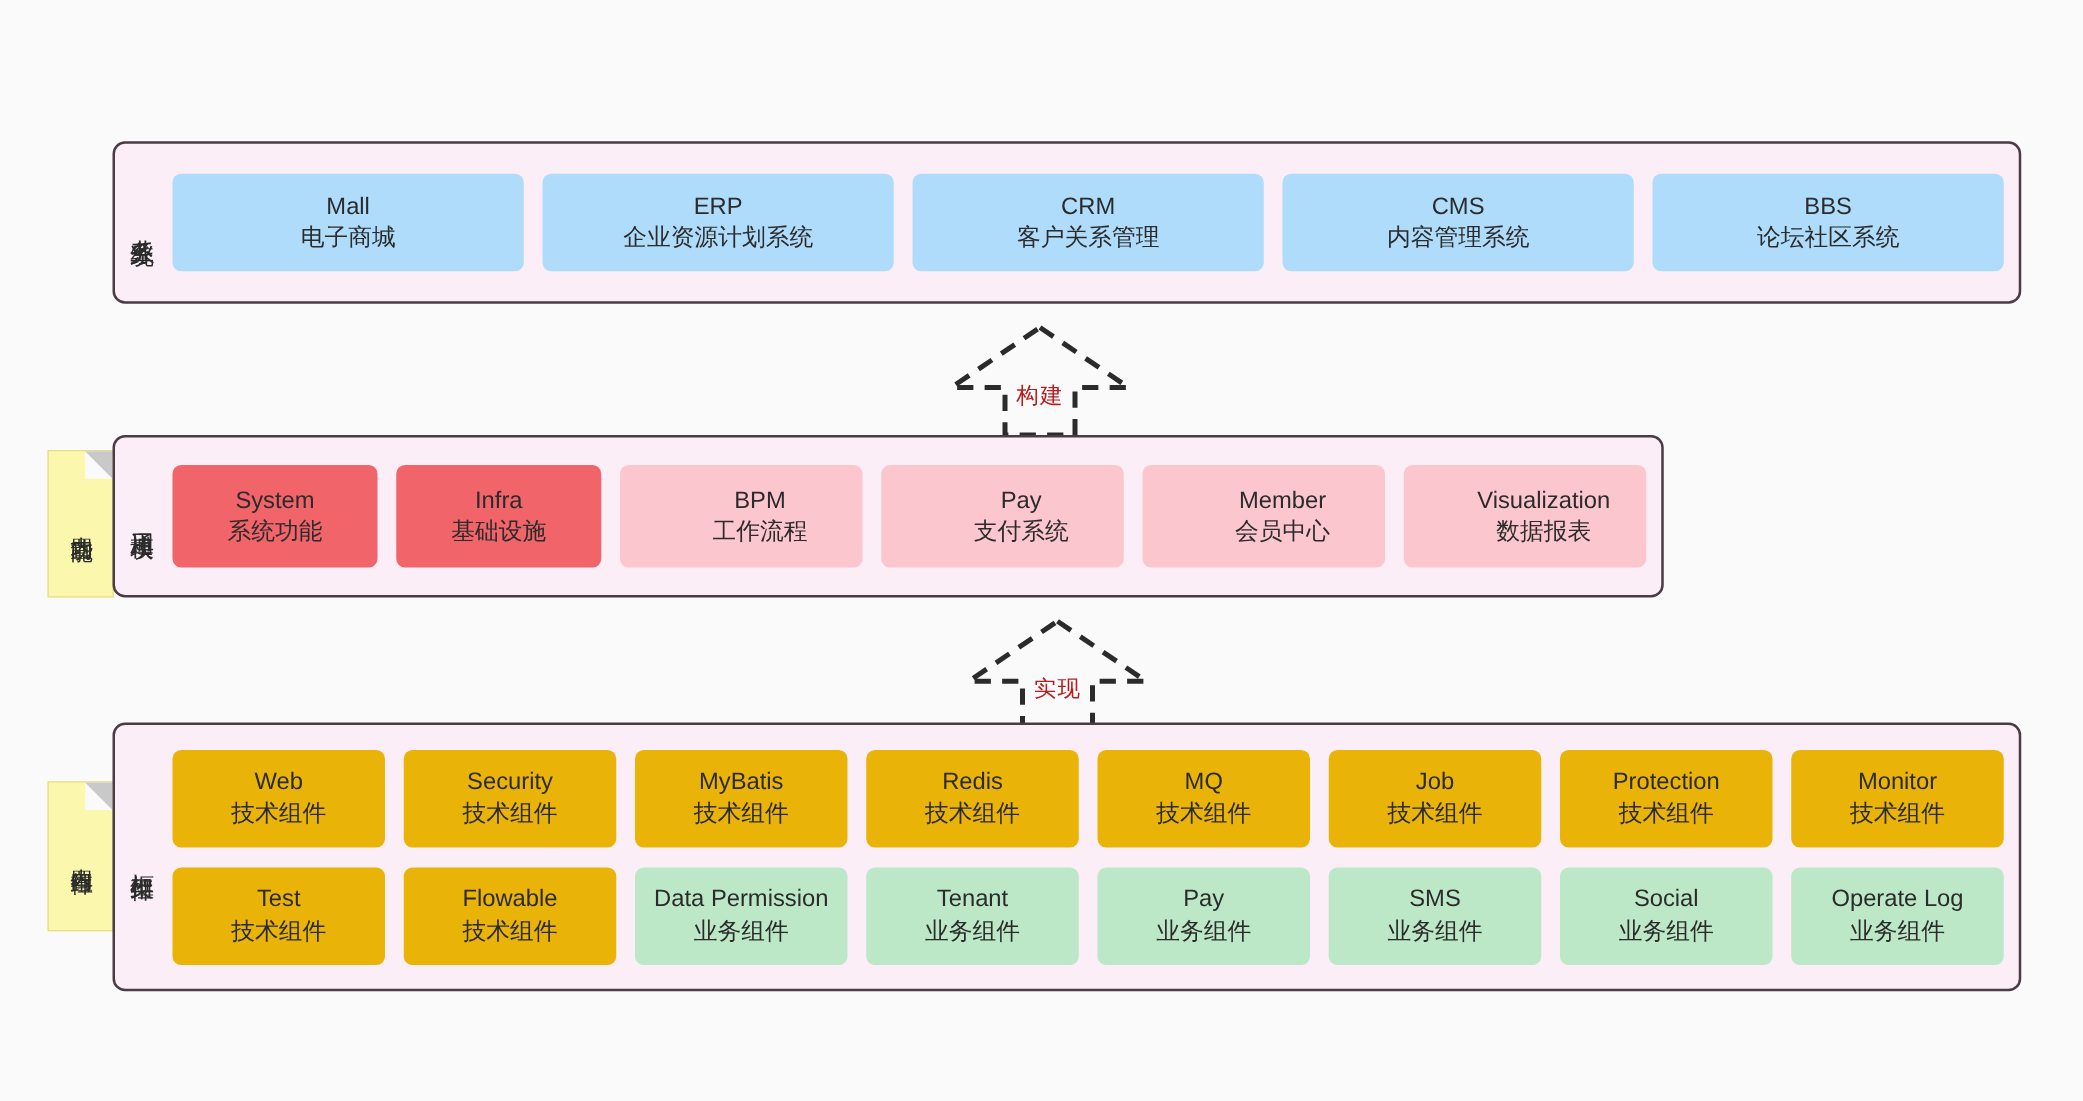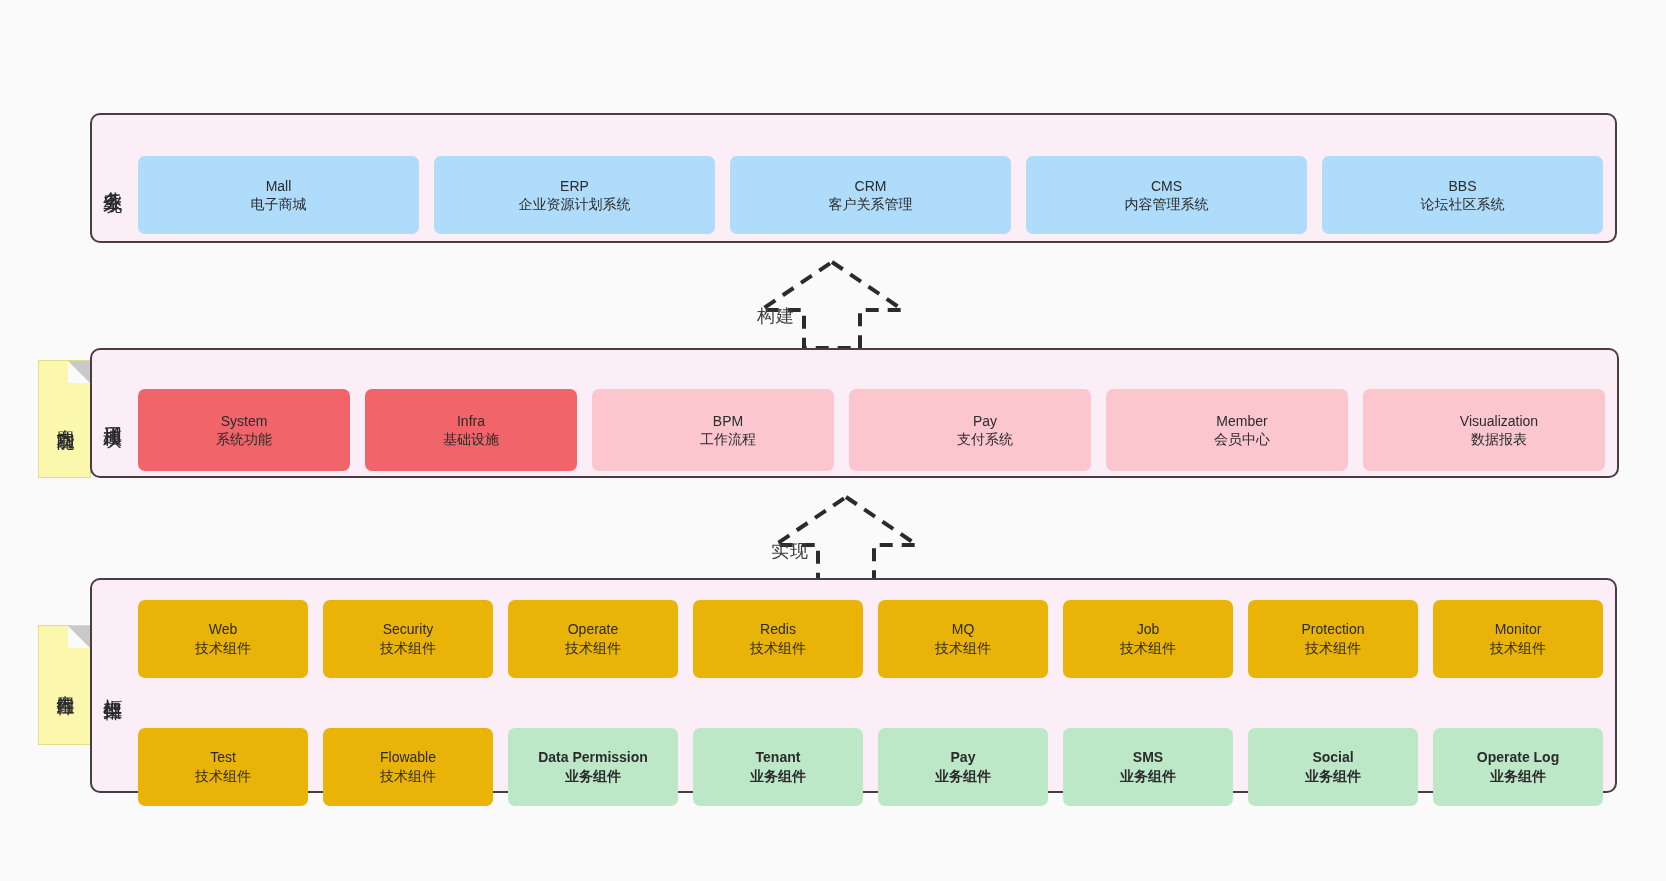--- a/index.html
+++ b/index.html
@@ -78,13 +78,12 @@
     align-items: center;
     justify-content: center;
     text-align: center;
-    font-size: 14px;
+    font-size: 19px;
     line-height: 1.32;
     color: #2b2b2b;
     box-sizing: border-box;
     padding: 4px 6px;
     min-width: 0;
-    margin-top: 34px;
   }
   .box .ttl { white-space: nowrap; }
   .box.wrap .ttl { white-space: normal; }

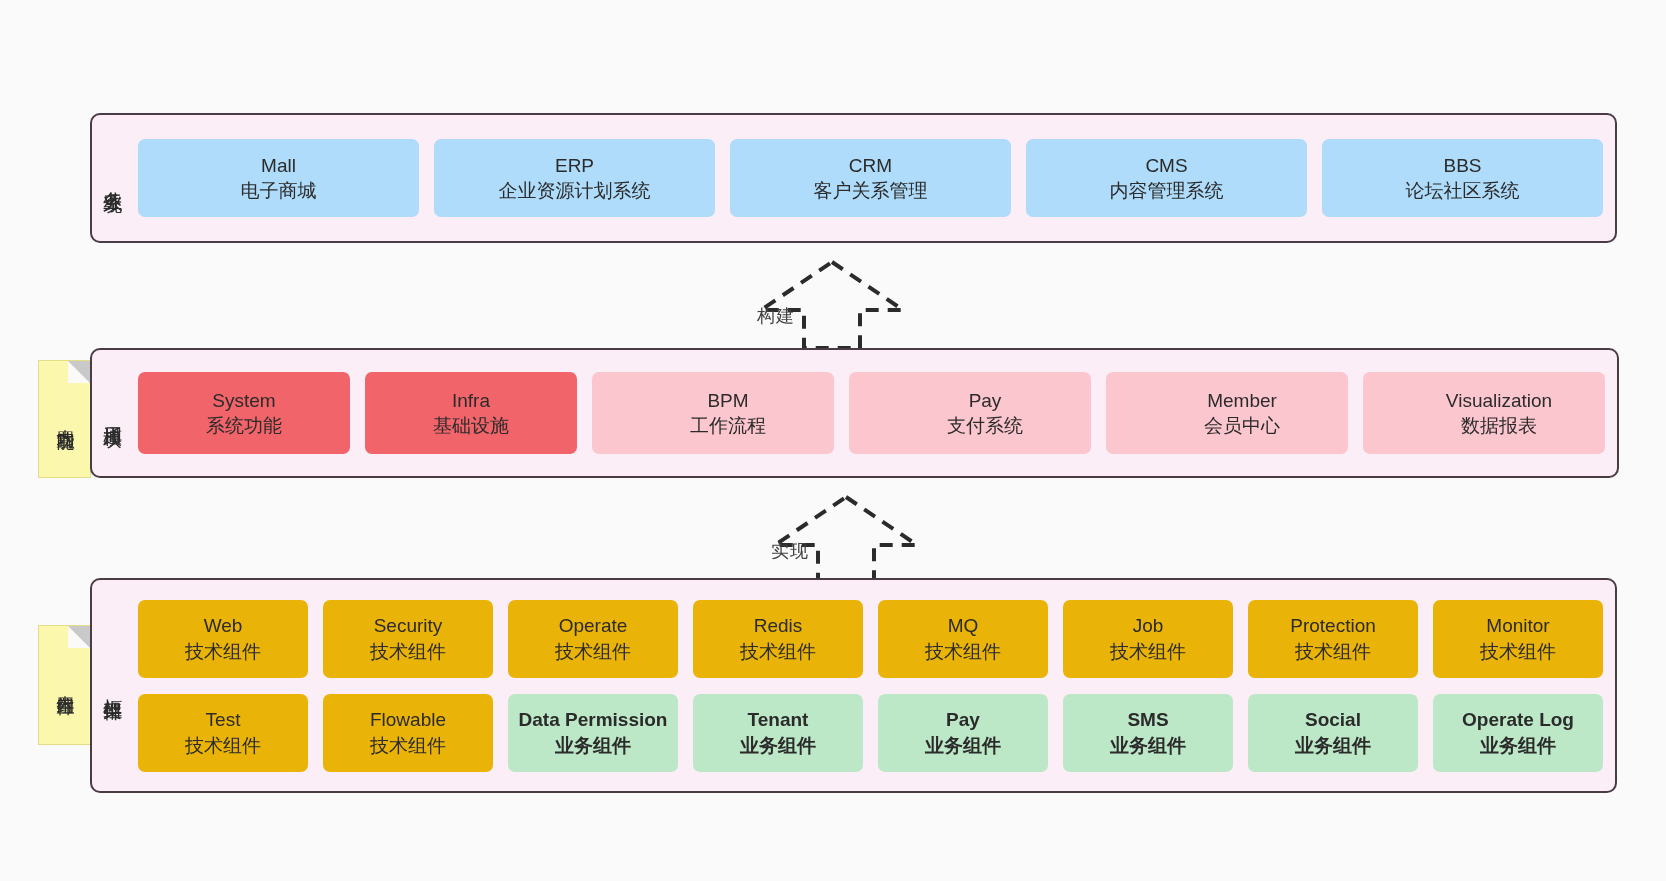--- a/index.html
+++ b/index.html
@@ -153,8 +153,9 @@
     left: 0;
     right: 0;
     bottom: 22px;
+    text-align: center;
     font-size: 18px;
-    color: #404040;
+    color: #b91c1c;
     background: transparent;
     user-select: none;
     letter-spacing: 1px;

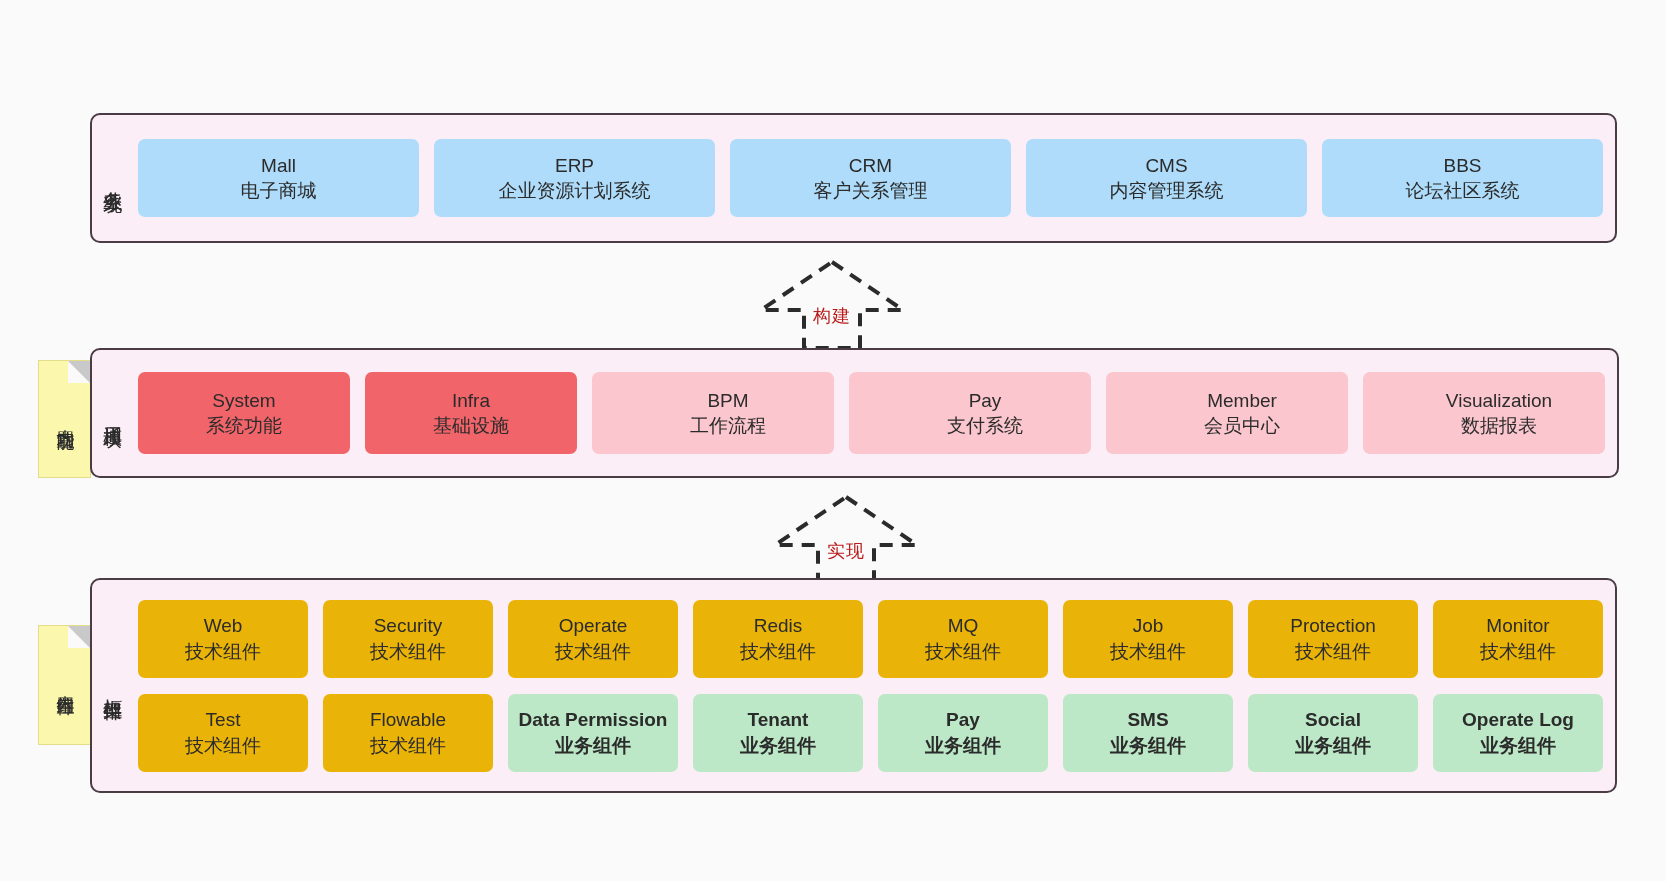--- a/index.html
+++ b/index.html
@@ -207,7 +207,7 @@
     <span class="note-label">内置功能</span>
   </div>
 
-  <div class="layer" style="left:90px; top:348px; width:1529px; height:130px;">
+  <div class="layer" style="left:90px; top:348px; width:1241px; height:130px;">
     <div class="layer-title">通用模块</div>
     <div class="layer-body">
       <div class="rows">

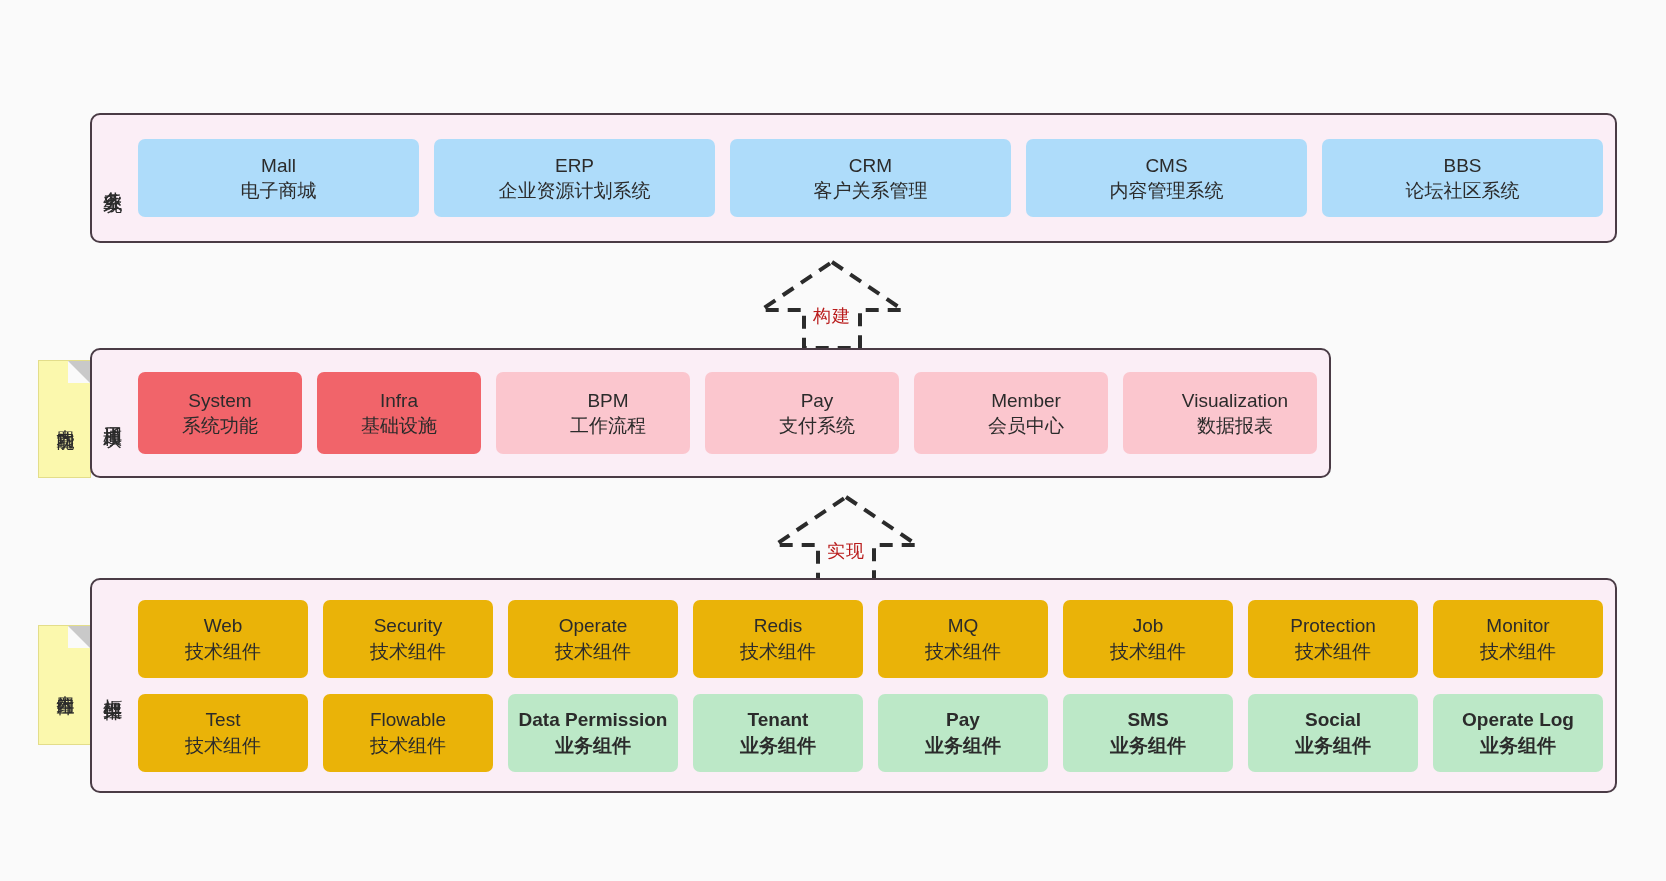--- a/index.html
+++ b/index.html
@@ -267,7 +267,7 @@
             <span class="sub">技术组件</span>
           </div>
           <div class="box h-comp c-green">
-            <span class="ttl">Operate</span>
+            <span class="ttl">MyBatis</span>
             <span class="sub">技术组件</span>
           </div>
           <div class="box h-comp c-green">

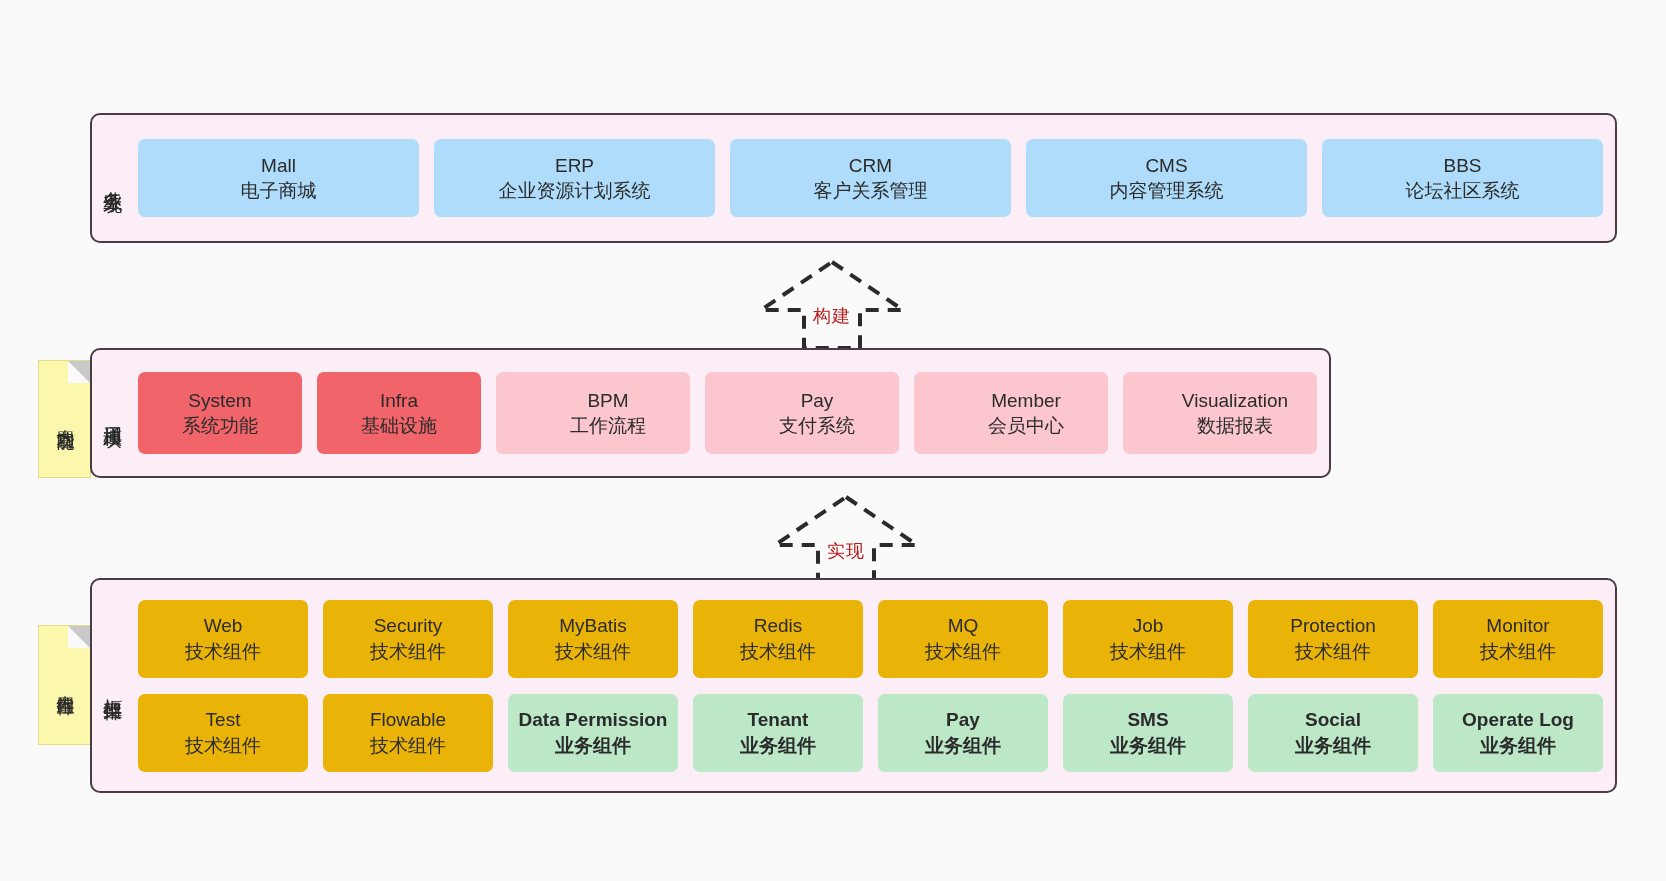--- a/index.html
+++ b/index.html
@@ -98,7 +98,7 @@
   .c-red         { background: #f1646a; }
   .c-pink        { background: #fbc6ce; padding-left: 36px; }
   .c-green       { background: #eab308; }
-  .c-green-light { background: #bce8c7; font-weight: bold; }
+  .c-green-light { background: #bce8c7; }
 
   
   .note {

